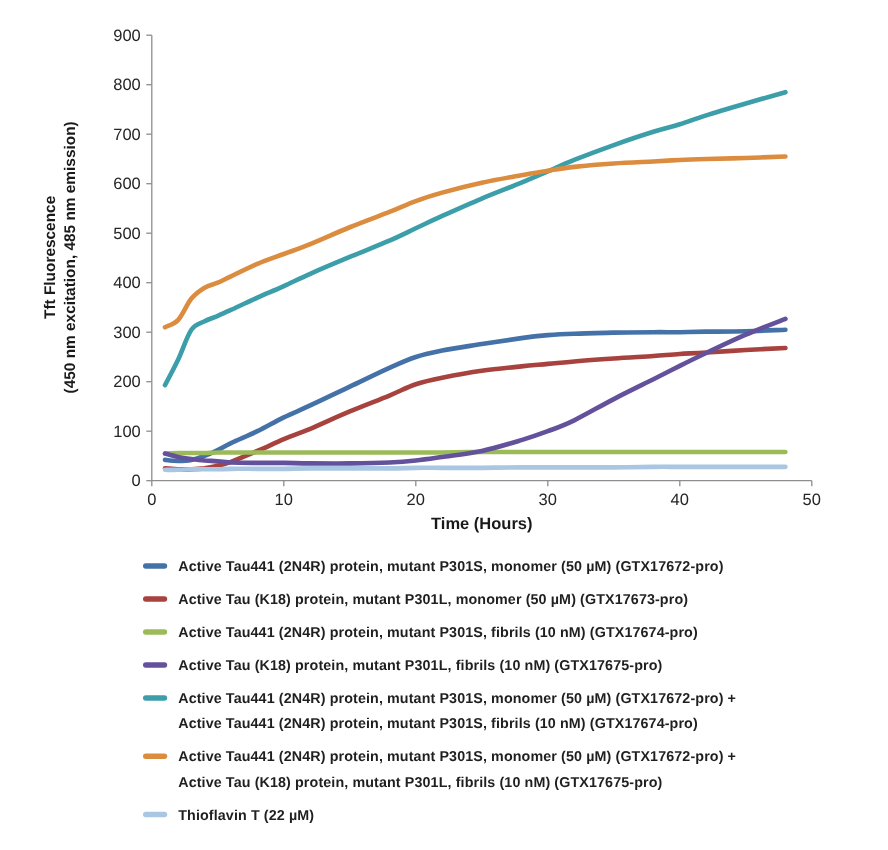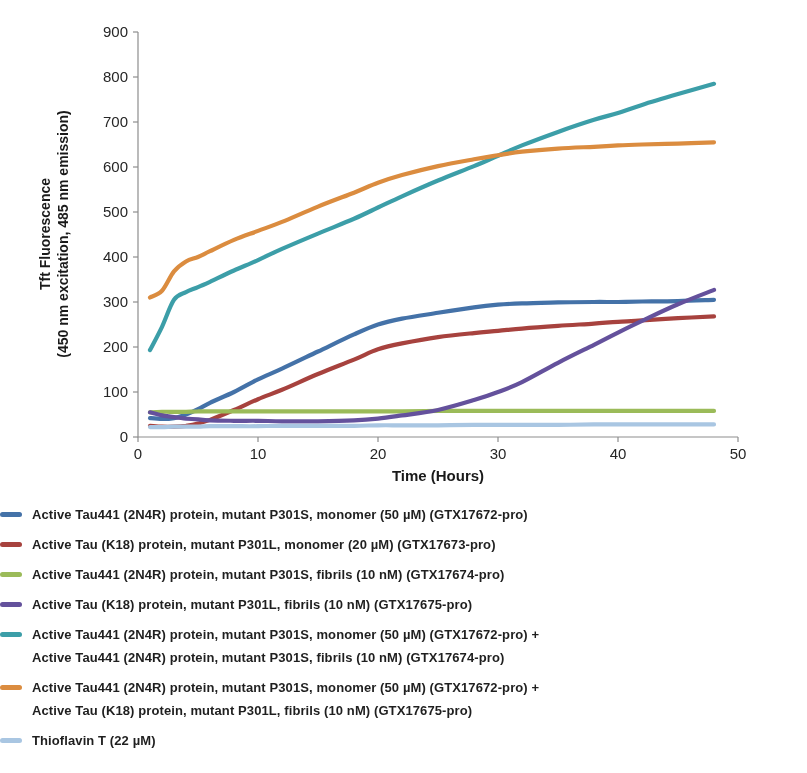--- a/index.html
+++ b/index.html
@@ -24,6 +24,7 @@
   }
   .y-axis-title { font-size:14px; }
   .legend {
+    padding-left:130px;
     margin-top:6px;
   }
   .legend-item {

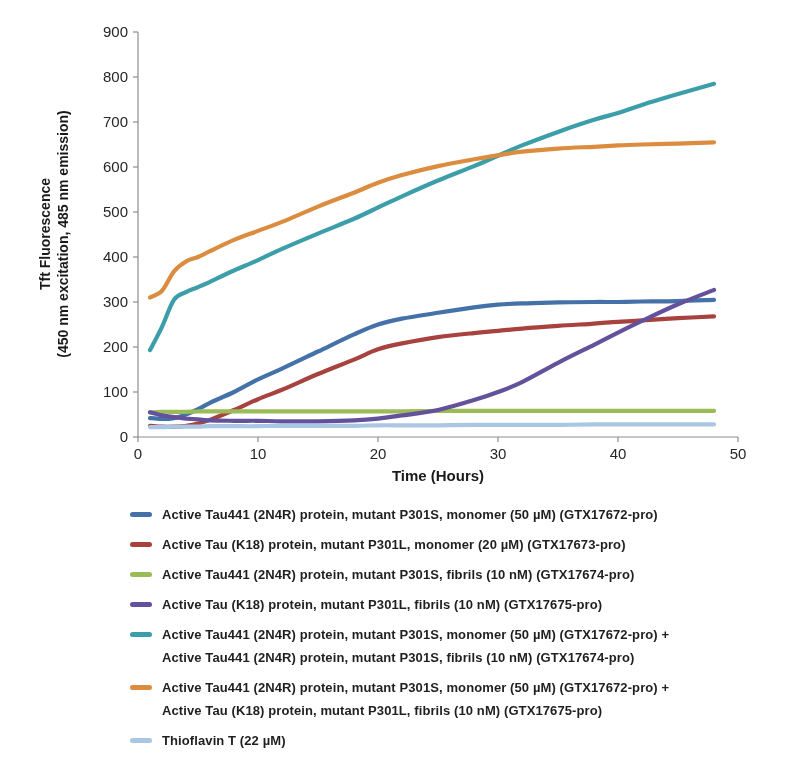--- a/index.html
+++ b/index.html
@@ -111,7 +111,7 @@
     <div class="legend-item">
       <span class="swatch" style="background: rgb(167, 66, 62);"></span>
       <div class="legend-lines">
-          <div>Active Tau (K18) protein, mutant P301L, monomer (20 µM) (GTX17673-pro)</div>
+          <div>Active Tau (K18) protein, mutant P301L, monomer (50 µM) (GTX17673-pro)</div>
         </div>
     </div>
 

